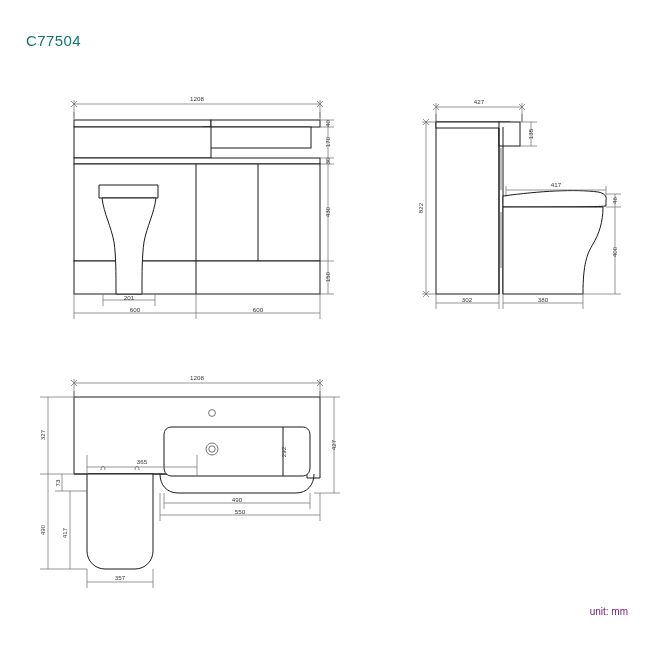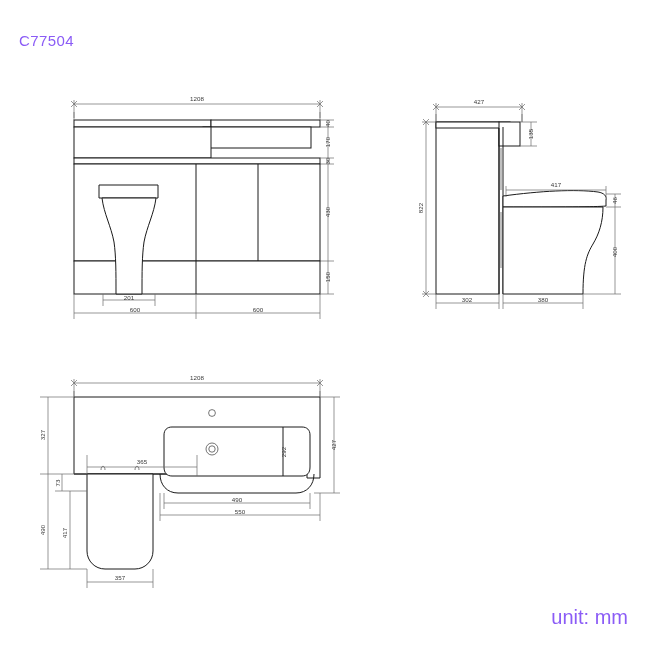--- a/index.html
+++ b/index.html
@@ -9,8 +9,8 @@
     color:#1a1a1a;position:relative;overflow:hidden;
   }
   #page-title{
-    position:absolute;left:19px;top:32px;
-    font-size:15px;letter-spacing:.4px;color:#8b5cf6;
+    position:absolute;left:26px;top:32px;
+    font-size:15px;letter-spacing:.4px;color:#0f766e;
   }
   #unit-note{
     position:absolute;right:22px;top:606px;

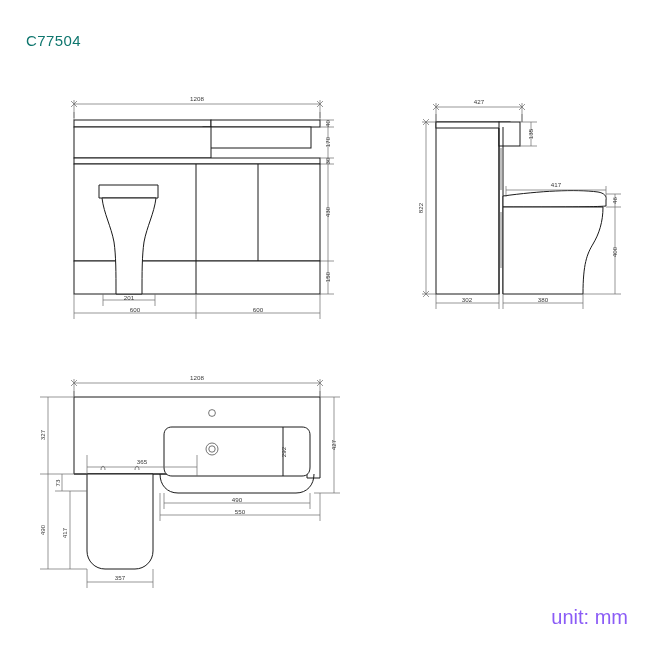--- a/index.html
+++ b/index.html
@@ -14,7 +14,7 @@
   }
   #unit-note{
     position:absolute;right:22px;top:606px;
-    font-size:20px;color:#8b5cf6;
+    font-size:10px;color:#701a75;
   }
   .view{position:absolute;}
   svg{display:block;overflow:visible;}

